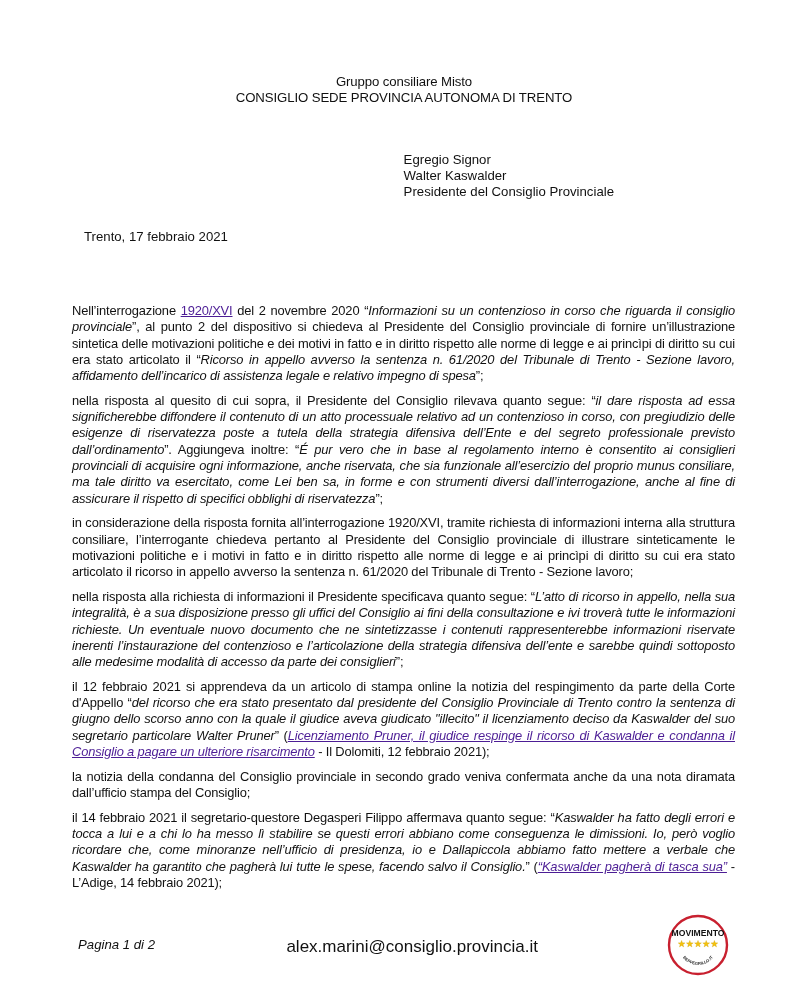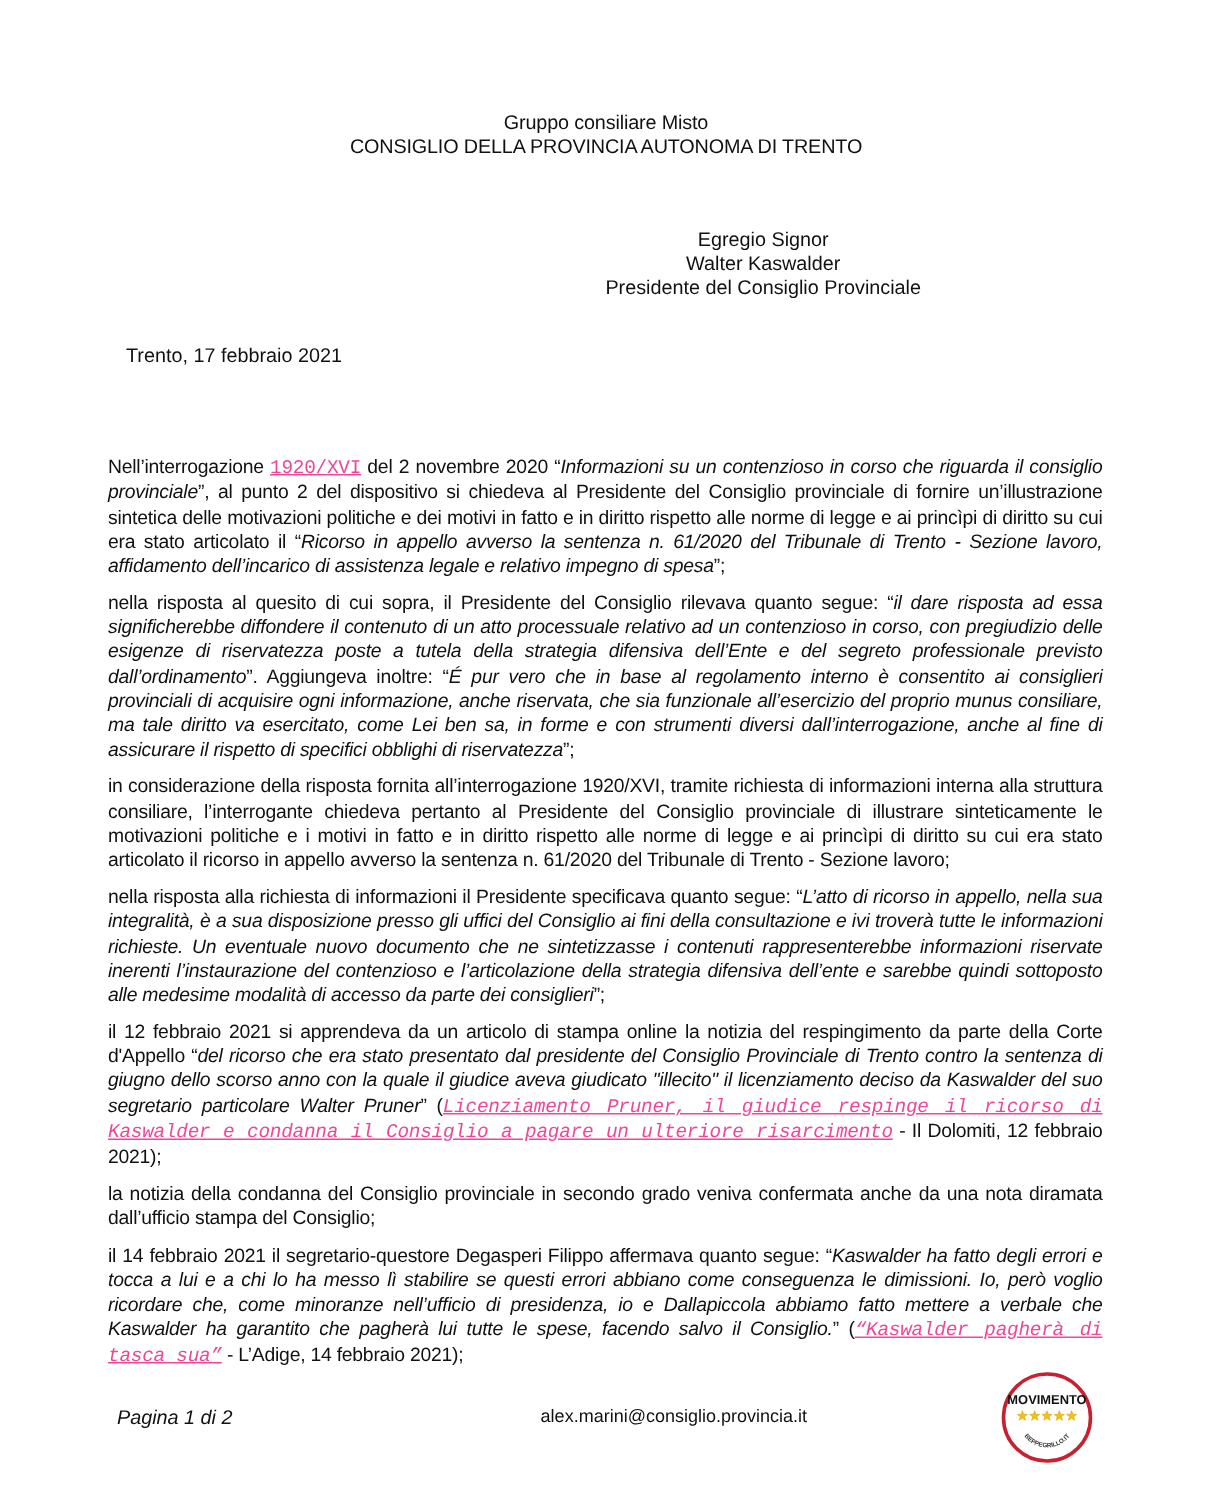--- a/index.html
+++ b/index.html
@@ -48,7 +48,7 @@
 
   <div class="header">
     <div>Gruppo consiliare Misto</div>
-    <div>CONSIGLIO DELLA PROVINCIA AUTONOMA DI TRENTO</div>
+    <div>CONSIGLIO SEDE PROVINCIA AUTONOMA DI TRENTO</div>
   </div>
 
   <div class="addressee">

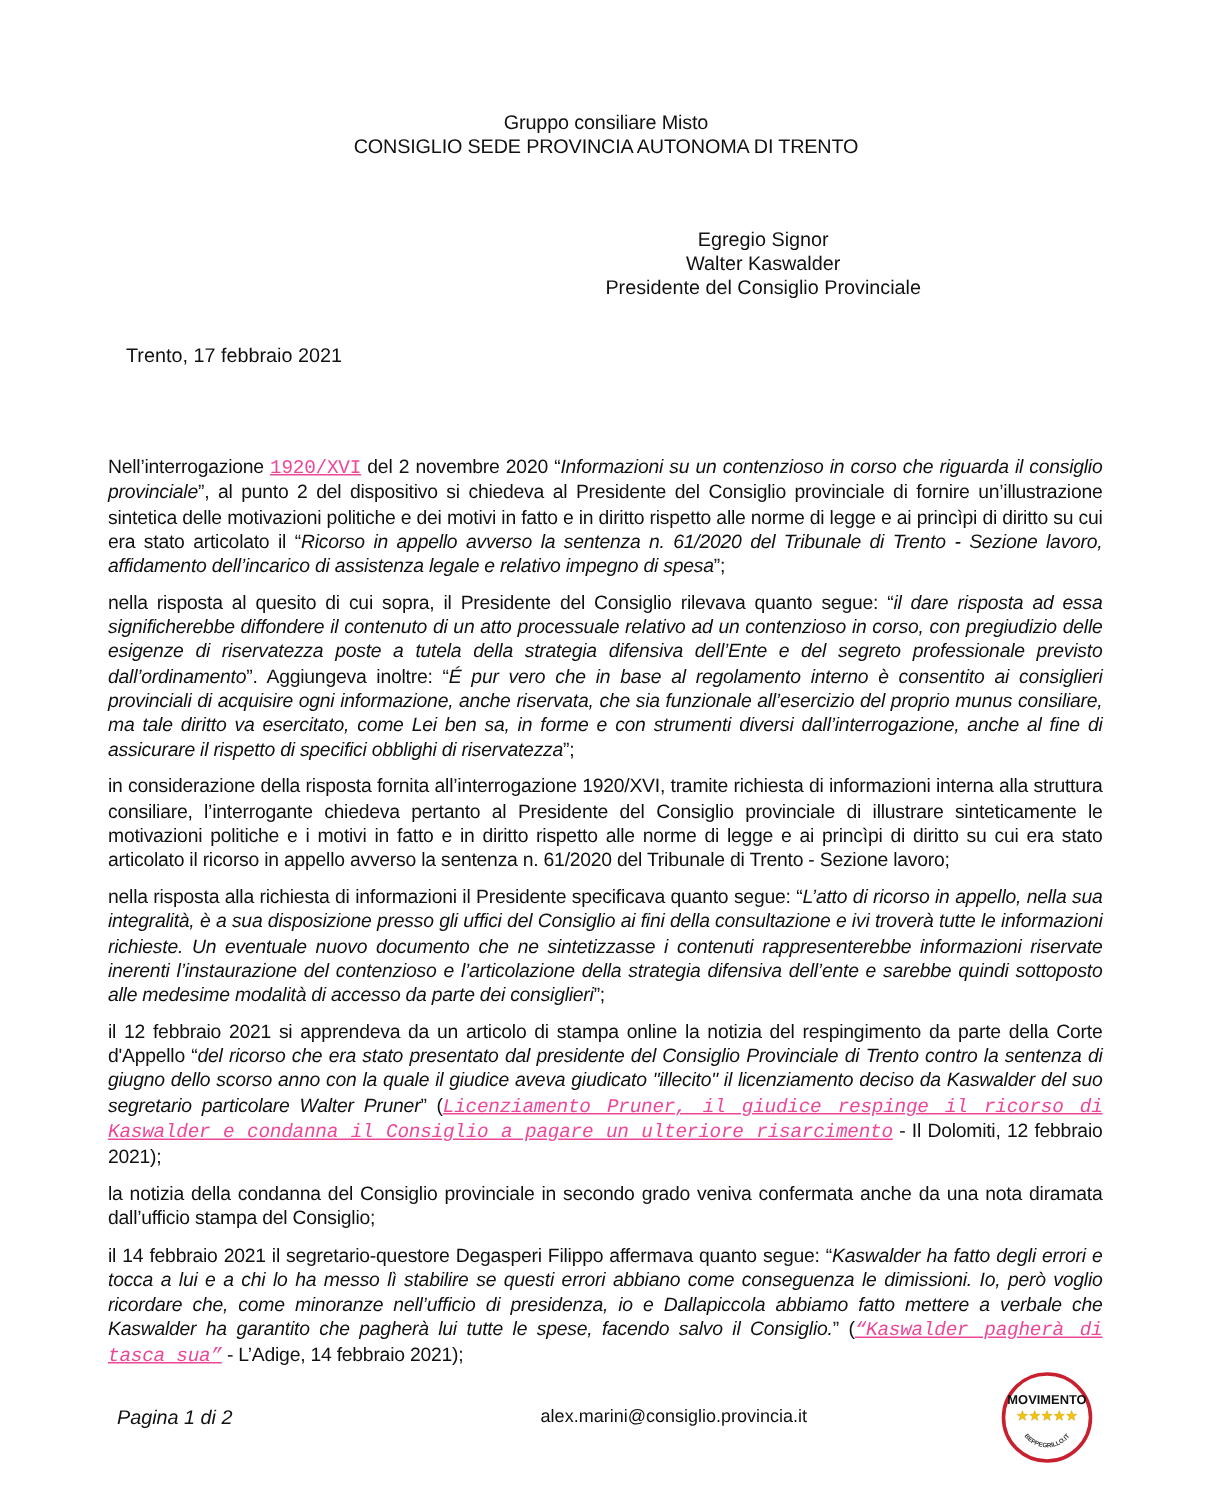--- a/index.html
+++ b/index.html
@@ -13,7 +13,7 @@
     font-size: 13.2px; line-height: 16px; letter-spacing: -0.1px;
   }
   .addressee {
-    position: absolute; top: 152px; right: 72px; text-align: center;
+    position: absolute; top: 152px; right: 72px; text-align: left;
     font-size: 13.2px; line-height: 16px;
   }
   .date {

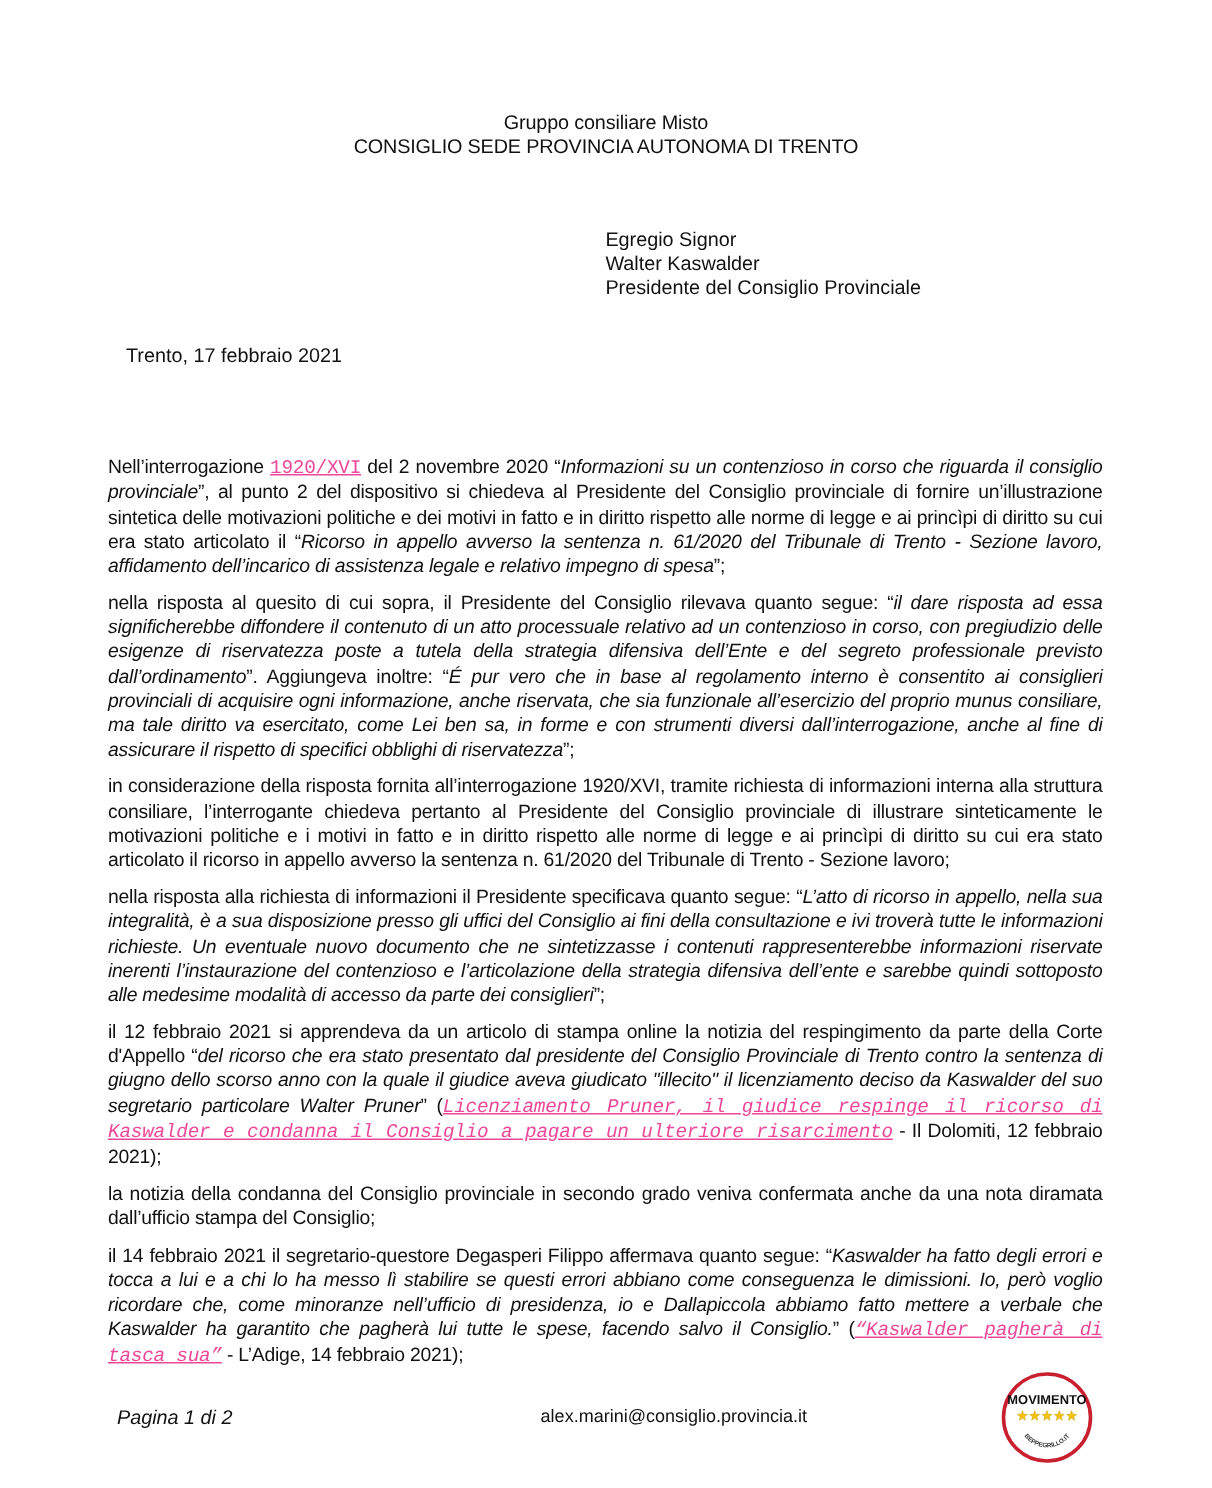--- a/index.html
+++ b/index.html
@@ -30,7 +30,7 @@
   }
   .body p { margin: 0 0 8.4px 0; }
   .body i { font-style: italic; }
-  a.link { color: #ec4899; text-decoration: underline; font-family: Liberation Mono, monospace; }
+  a.link { color: #4c1d95; text-decoration: underline; }
   .footer-left {
     position: absolute; top: 937px; left: 78px; font-size: 13.2px; font-style: italic;
   }

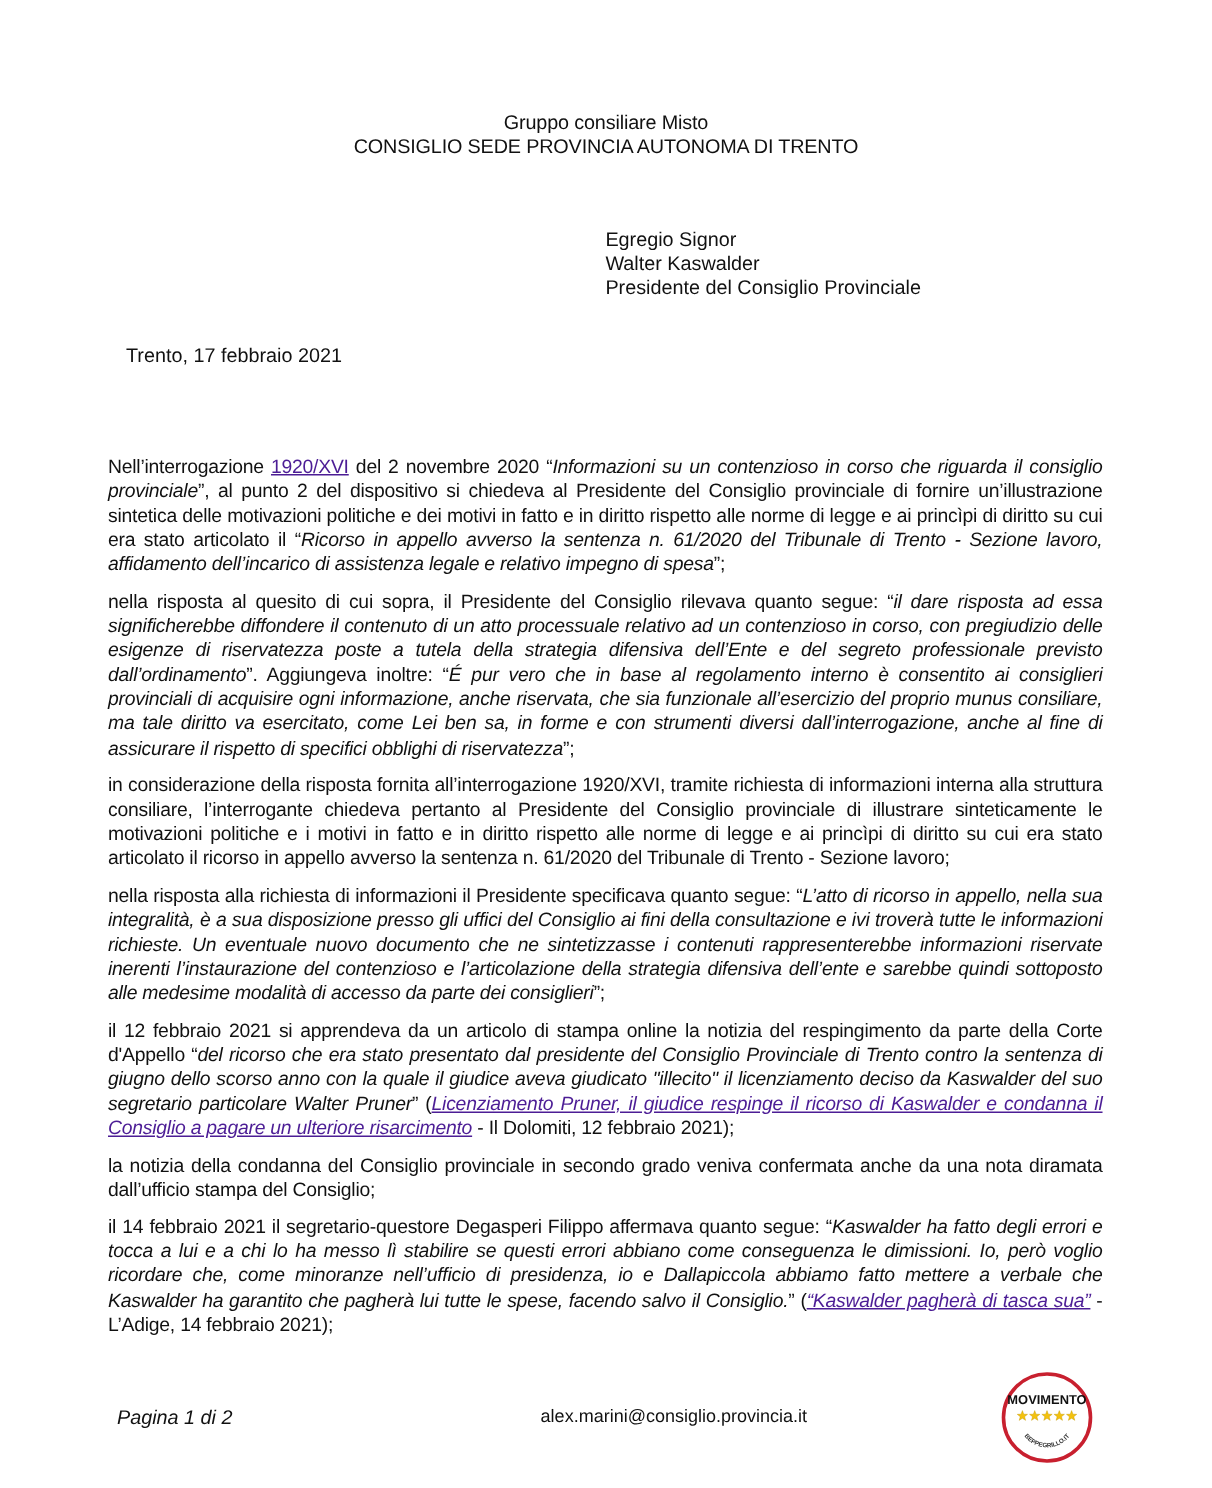--- a/index.html
+++ b/index.html
@@ -35,7 +35,7 @@
     position: absolute; top: 937px; left: 78px; font-size: 13.2px; font-style: italic;
   }
   .footer-right {
-    position: absolute; top: 937px; right: 148px; font-size: 12px;
+    position: absolute; top: 937px; right: 148px; font-size: 17px;
   }
   .logo {
     position: absolute; left: 667px; top: 914px; width: 62px; height: 62px;

